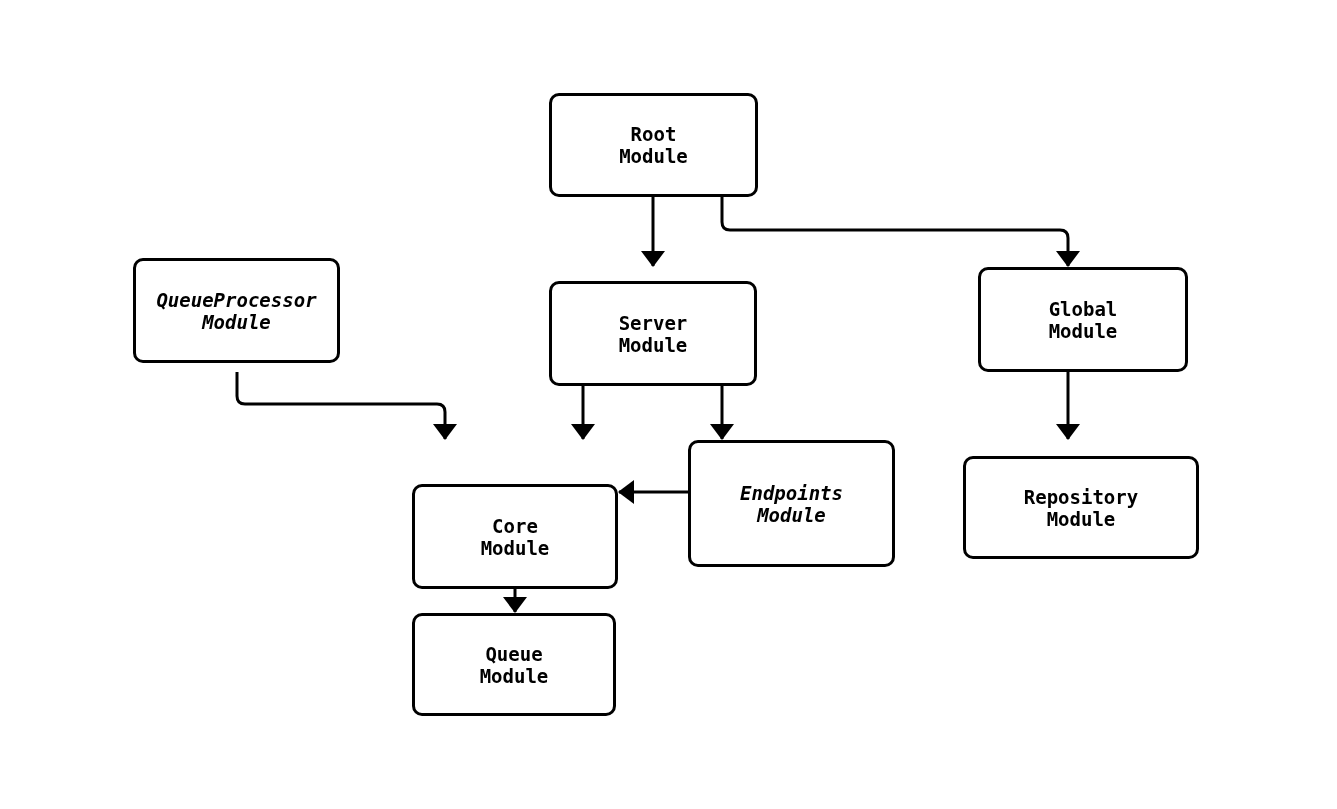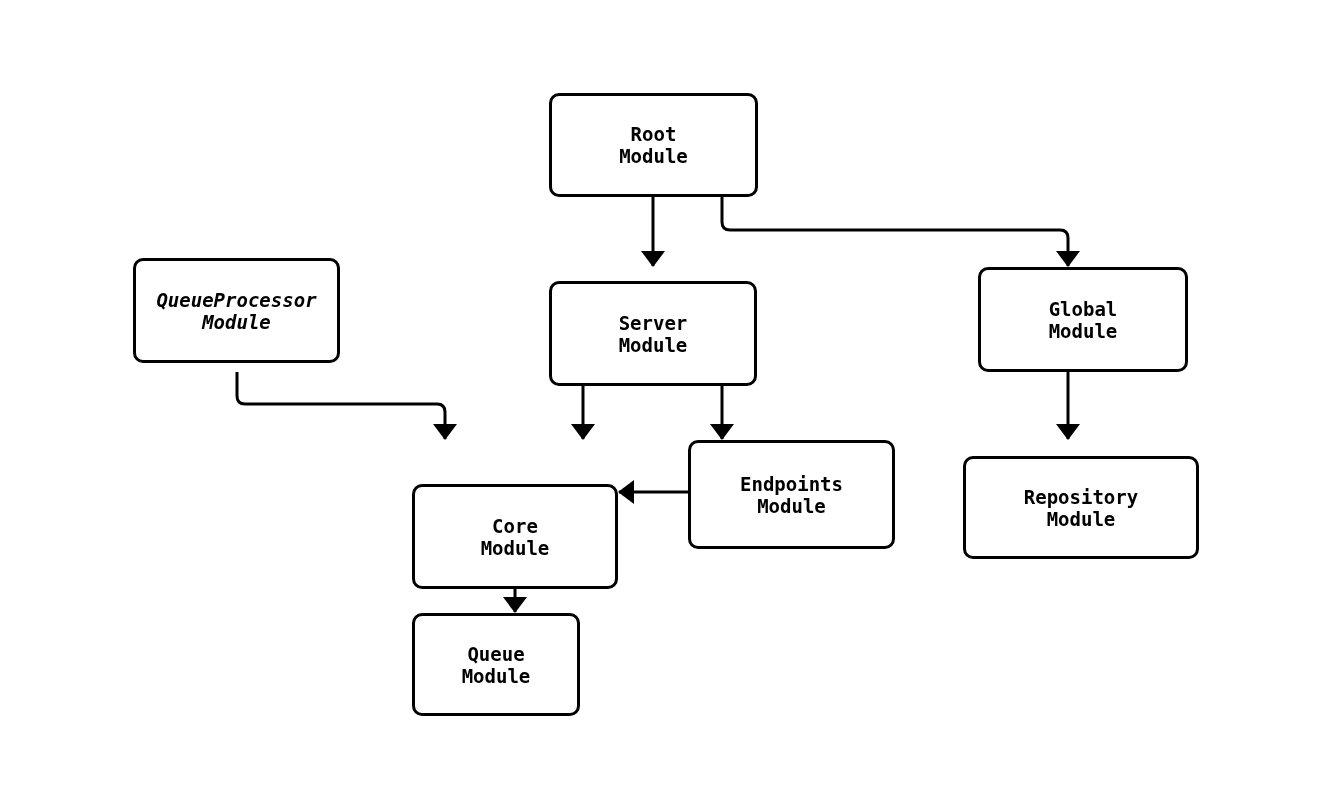--- a/index.html
+++ b/index.html
@@ -97,7 +97,7 @@
 Module</span>
   </div>
 
-  <div class="node" style="left:688px; top:440px; width:207px; height:109px;">
+  <div class="node" style="left:688px; top:440px; width:207px; height:127px;font-style:italic;">
     <span class="node-label">Endpoints
 Module</span>
   </div>

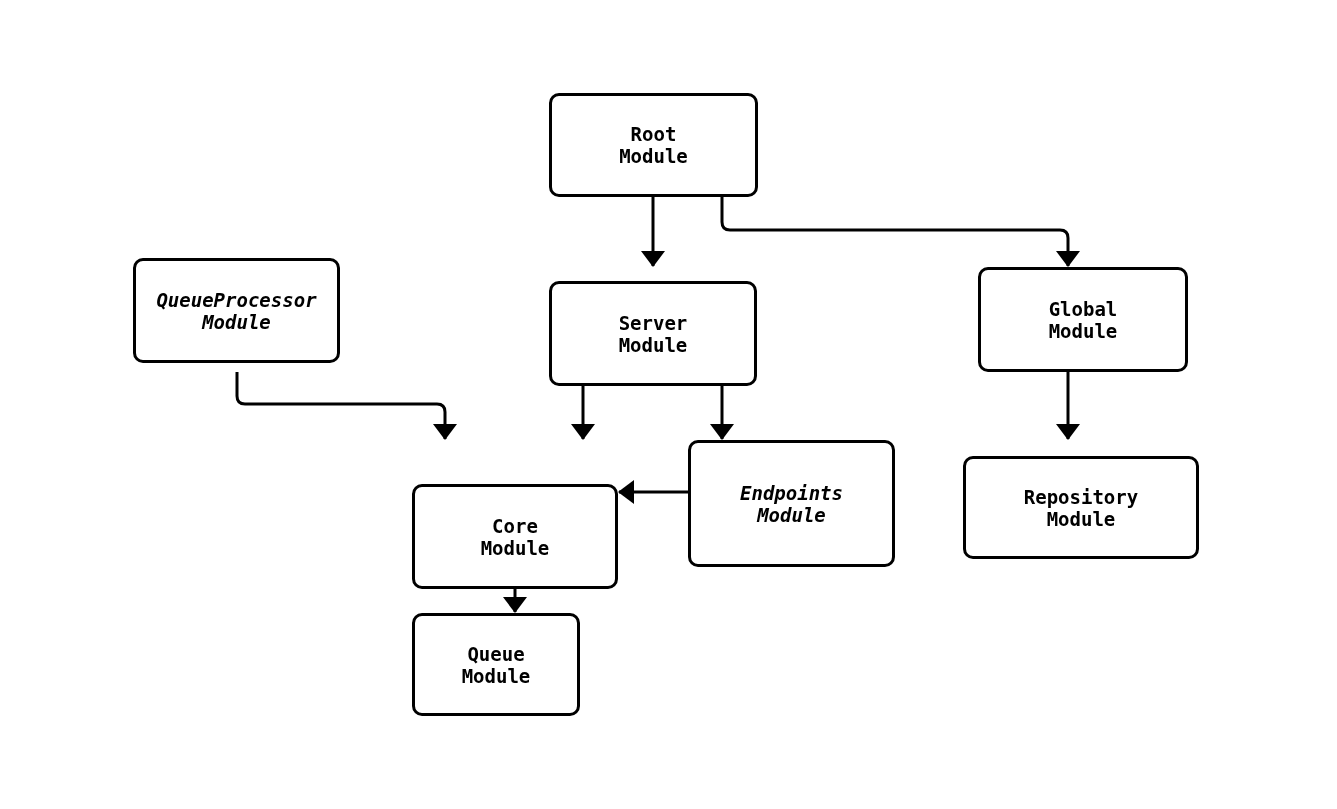--- a/index.html
+++ b/index.html
@@ -107,7 +107,7 @@
 Module</span>
   </div>
 
-  <div class="node" style="left:412px; top:613px; width:168px; height:103px;">
+  <div class="node" style="left:412px; top:613px; width:204px; height:103px;">
     <span class="node-label">Queue
 Module</span>
   </div>

